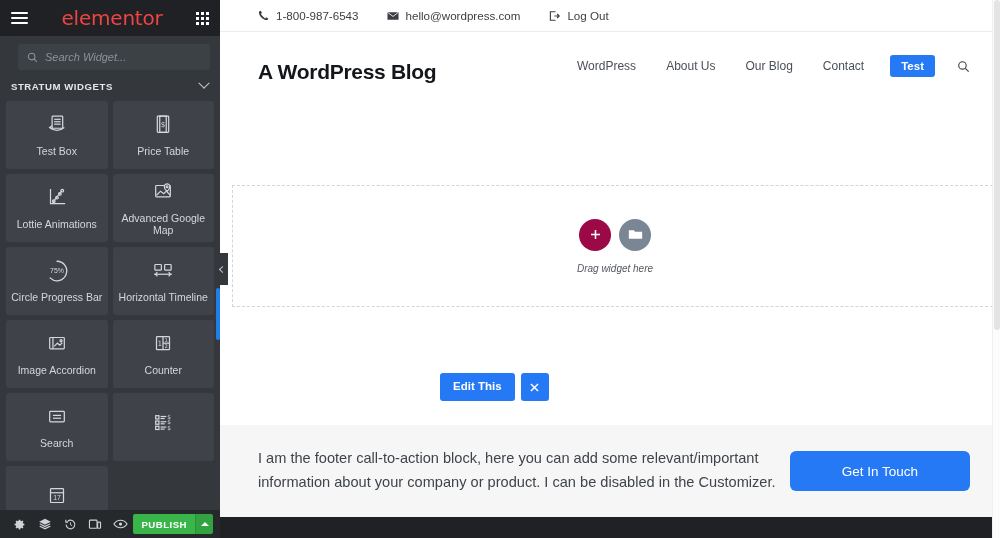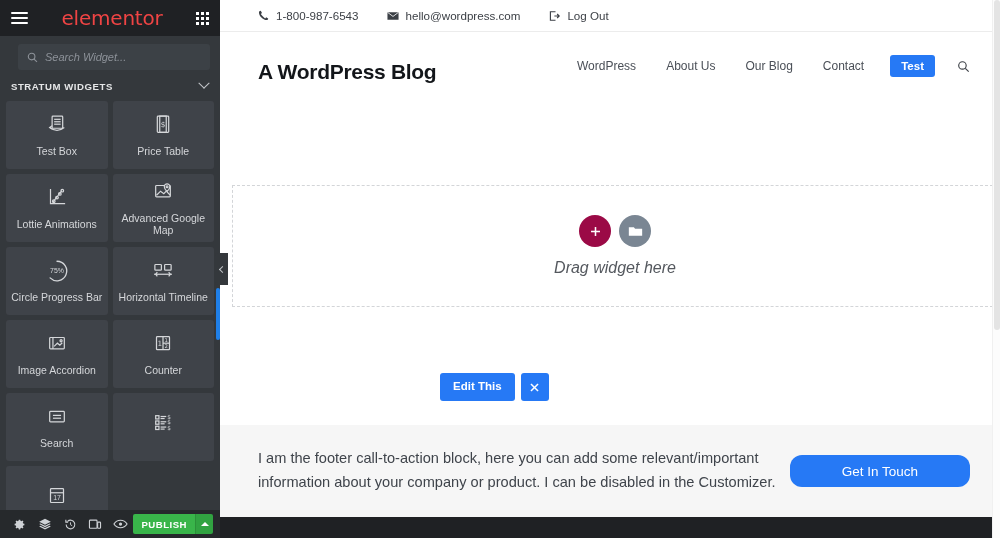--- a/index.html
+++ b/index.html
@@ -118,7 +118,7 @@
   .circ { width: 32px; height: 32px; border-radius:50%; display:flex; align-items:center; justify-content:center; cursor:pointer; }
   .circ.add { background:#9b0a46; }
   .circ.folder { background:#7a8693; }
-  .dz-text { font-size: 16px; color:#54585e; font-style: italic; }
+  .dz-text { font-size: 10px; color:#54585e; font-style: italic; }
 
   .edit-row { position:absolute; left: 220px; top: 373px; display:flex; gap:6px; }
   .edit-this {

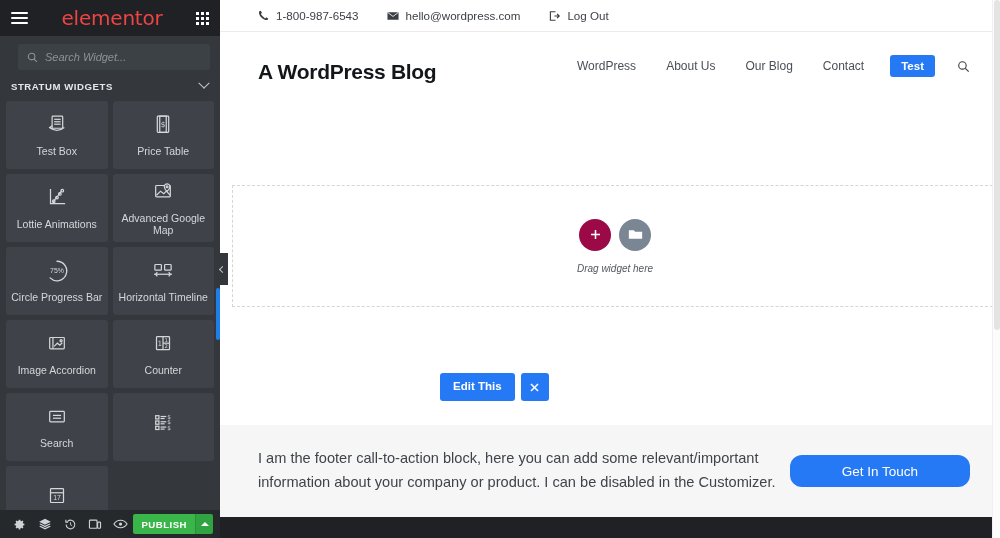--- a/index.html
+++ b/index.html
@@ -137,8 +137,8 @@
   }
   .cta-text { font-size: 14.6px; color:#3f444b; line-height: 1.62; max-width: 530px; }
   .cta-btn {
-    background:#2679f5; color:#fff; font-size:13.5px; border-radius:12px;
-    padding: 12px 52px; height: 32px; display:flex; align-items:center; justify-content:center;
+    background:#2679f5; color:#fff; font-size:13.5px; border-radius:6px;
+    padding: 12px 52px; height: 40px; display:flex; align-items:center; justify-content:center;
     cursor:pointer; white-space:nowrap;
   }
   .cta-strip { position:absolute; left:0; right:0; top: 517px; height: 21px; background:#1f2124; }

